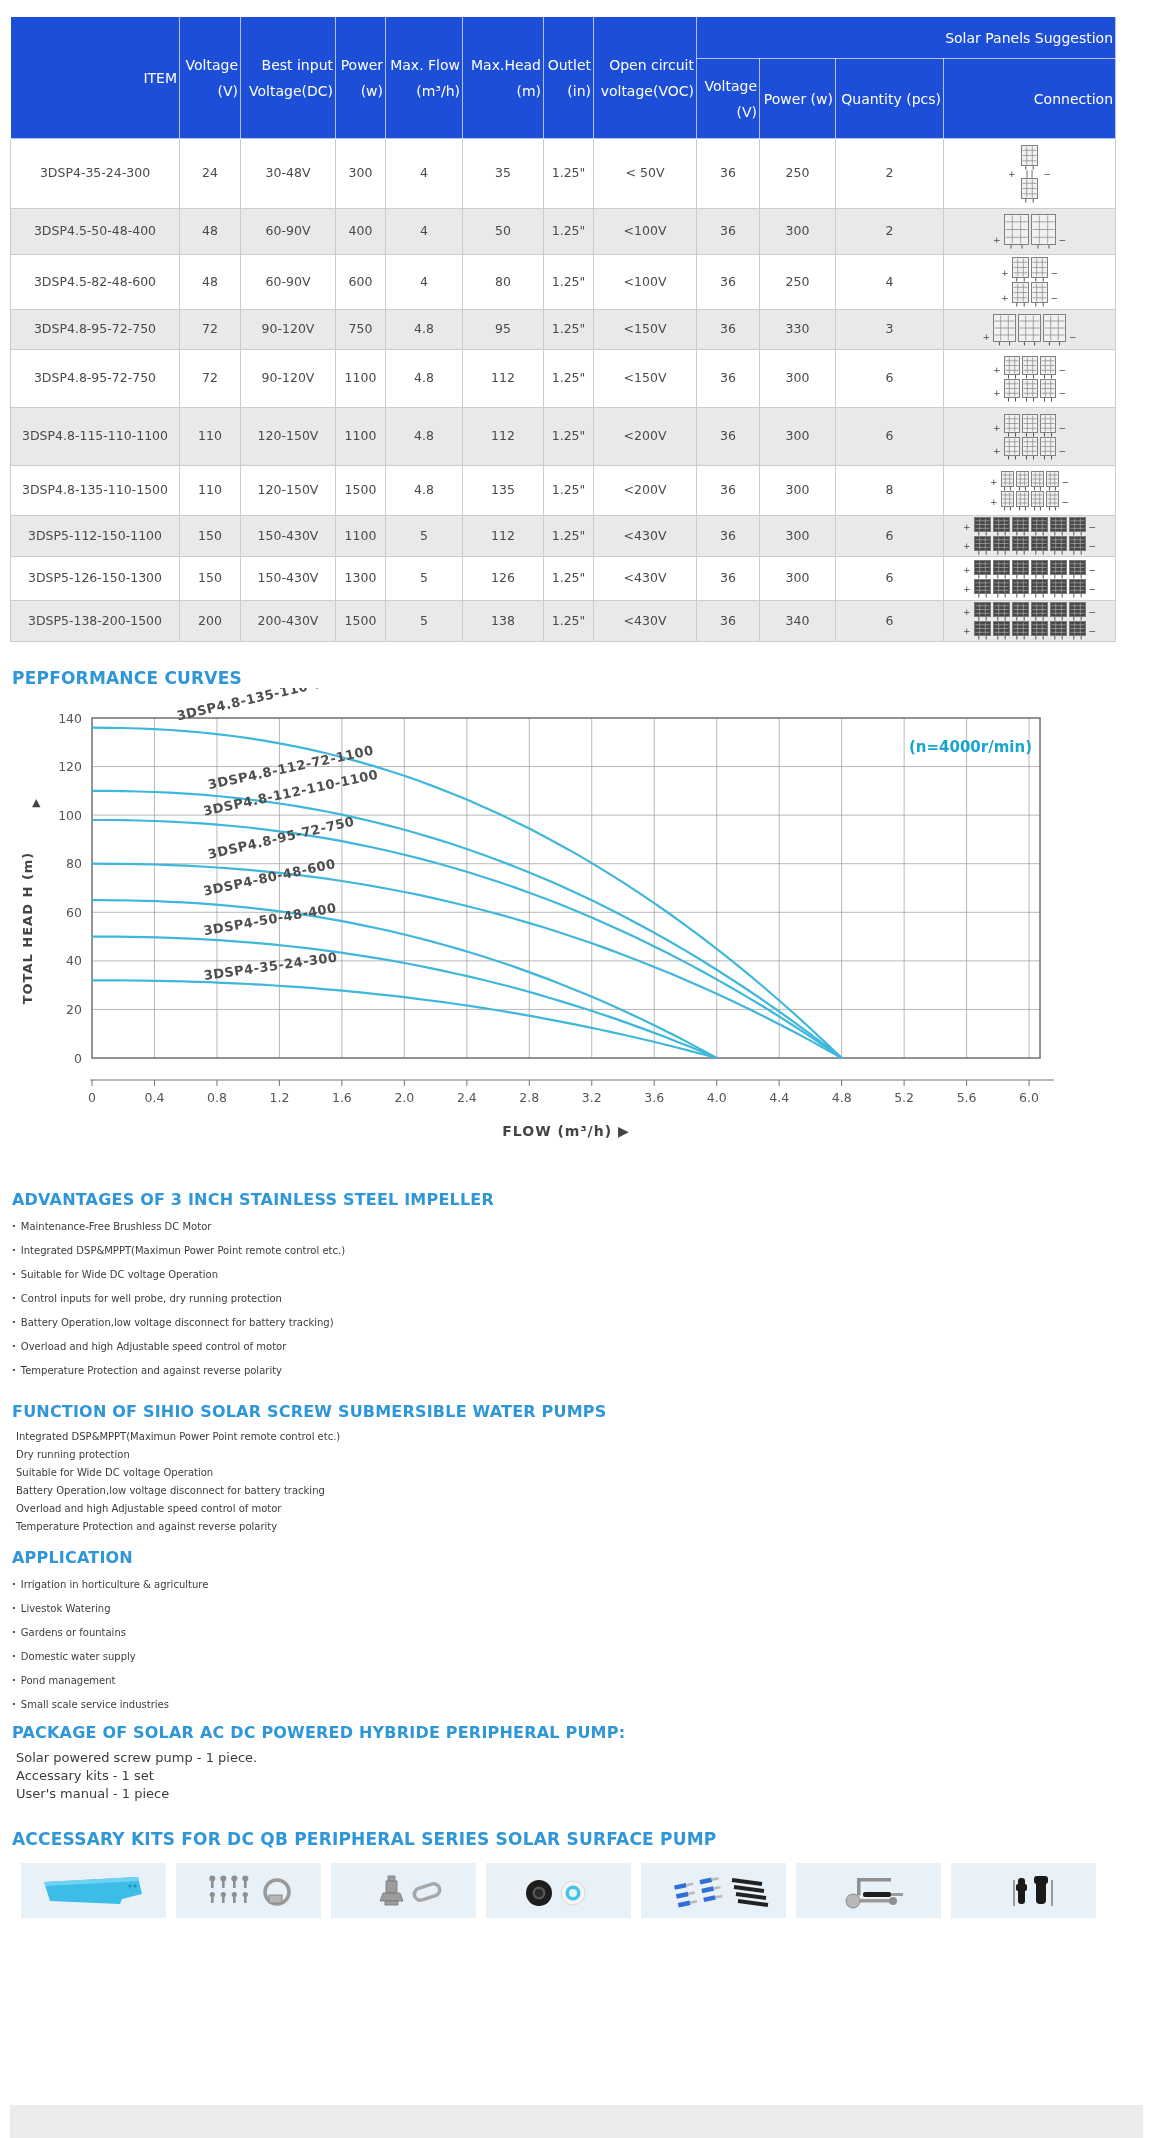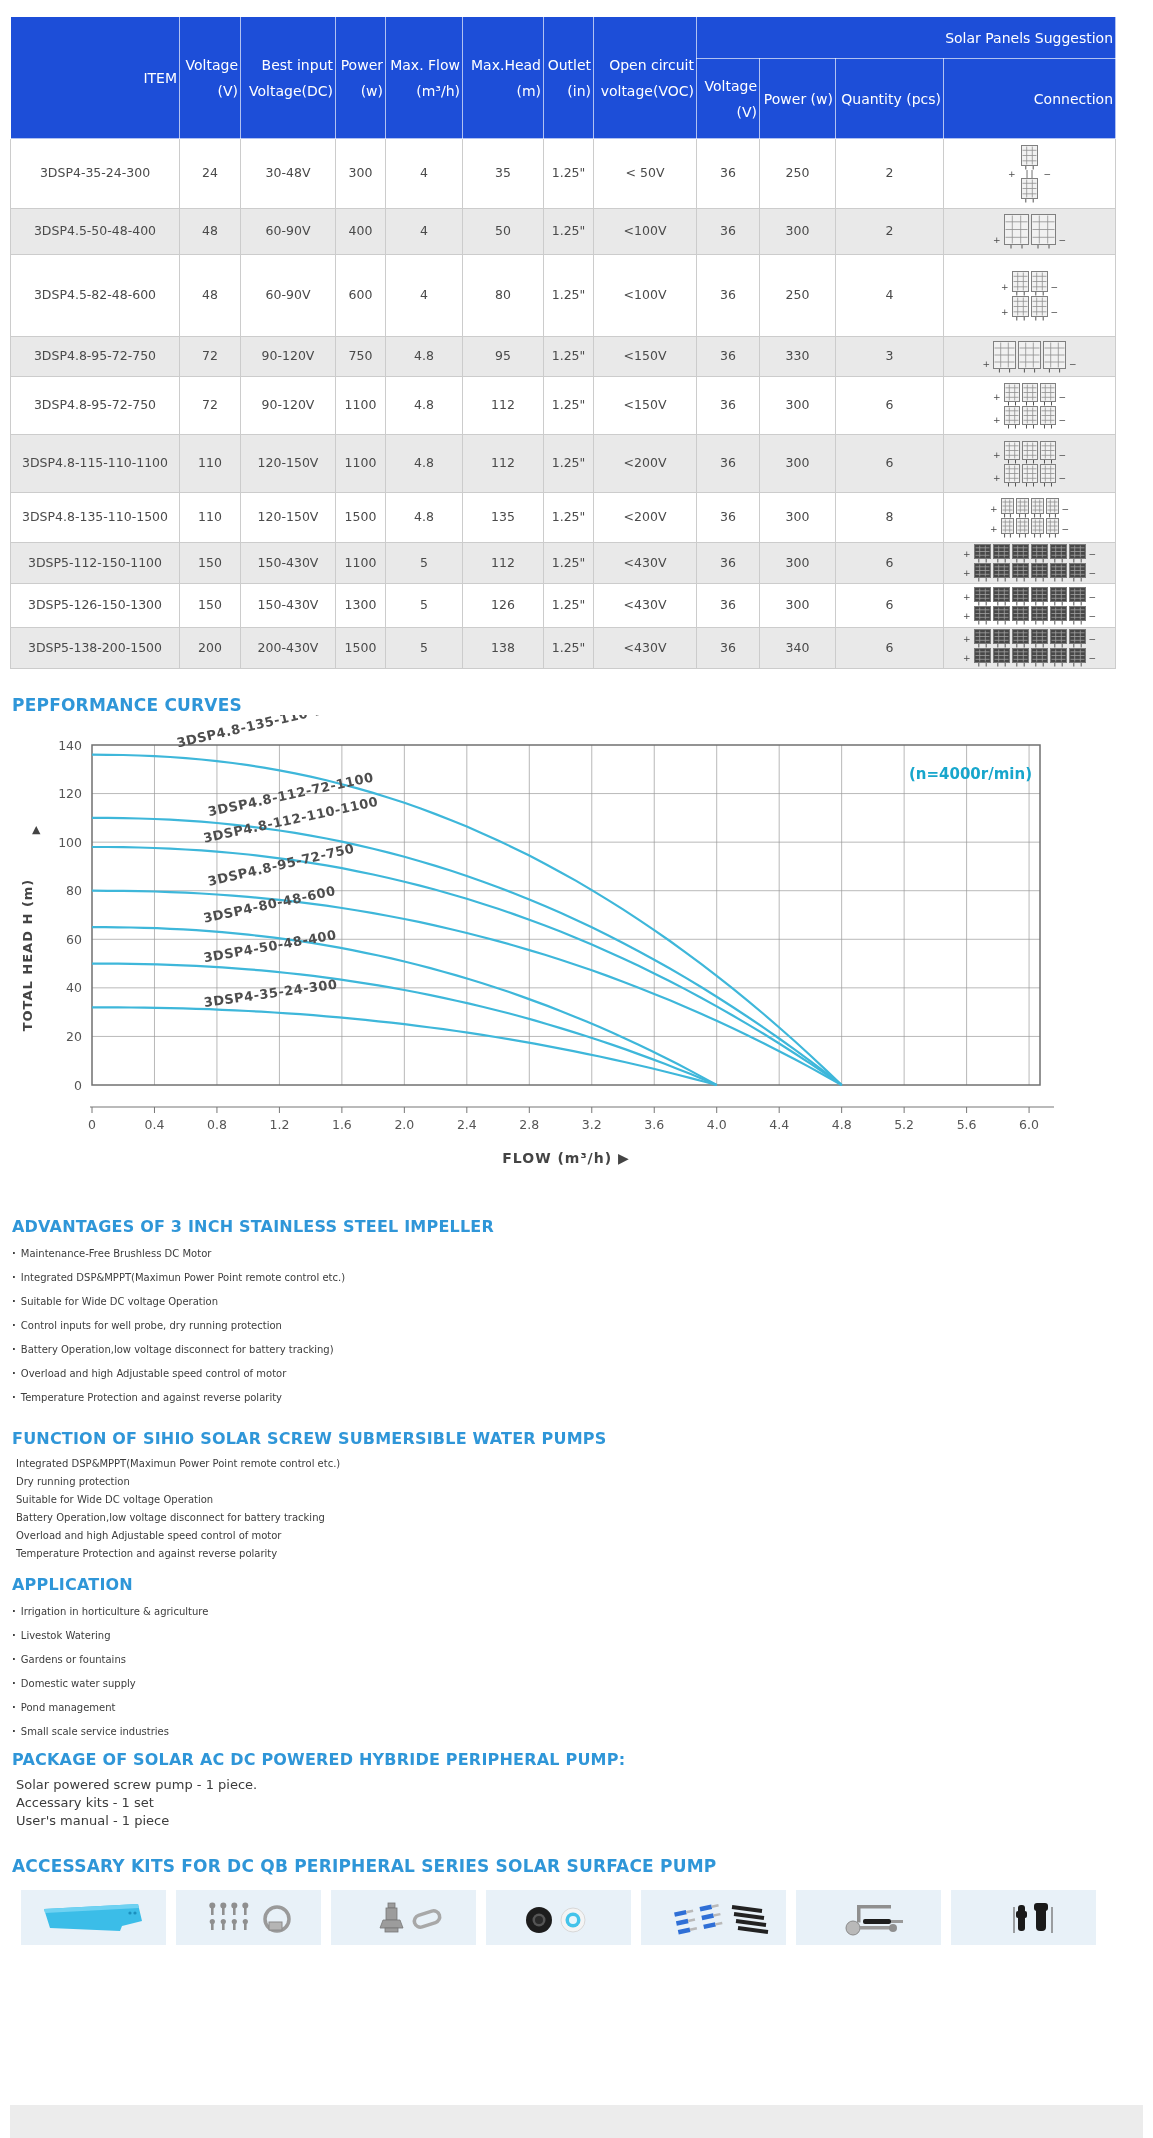--- a/index.html
+++ b/index.html
@@ -202,7 +202,7 @@
           </div>
         </td>
       </tr>
-      <tr style="height: 82px;">
+      <tr style="height: 55px;">
         <td>3DSP4.5-82-48-600</td>
         <td>48</td>
         <td>60-90V</td>

